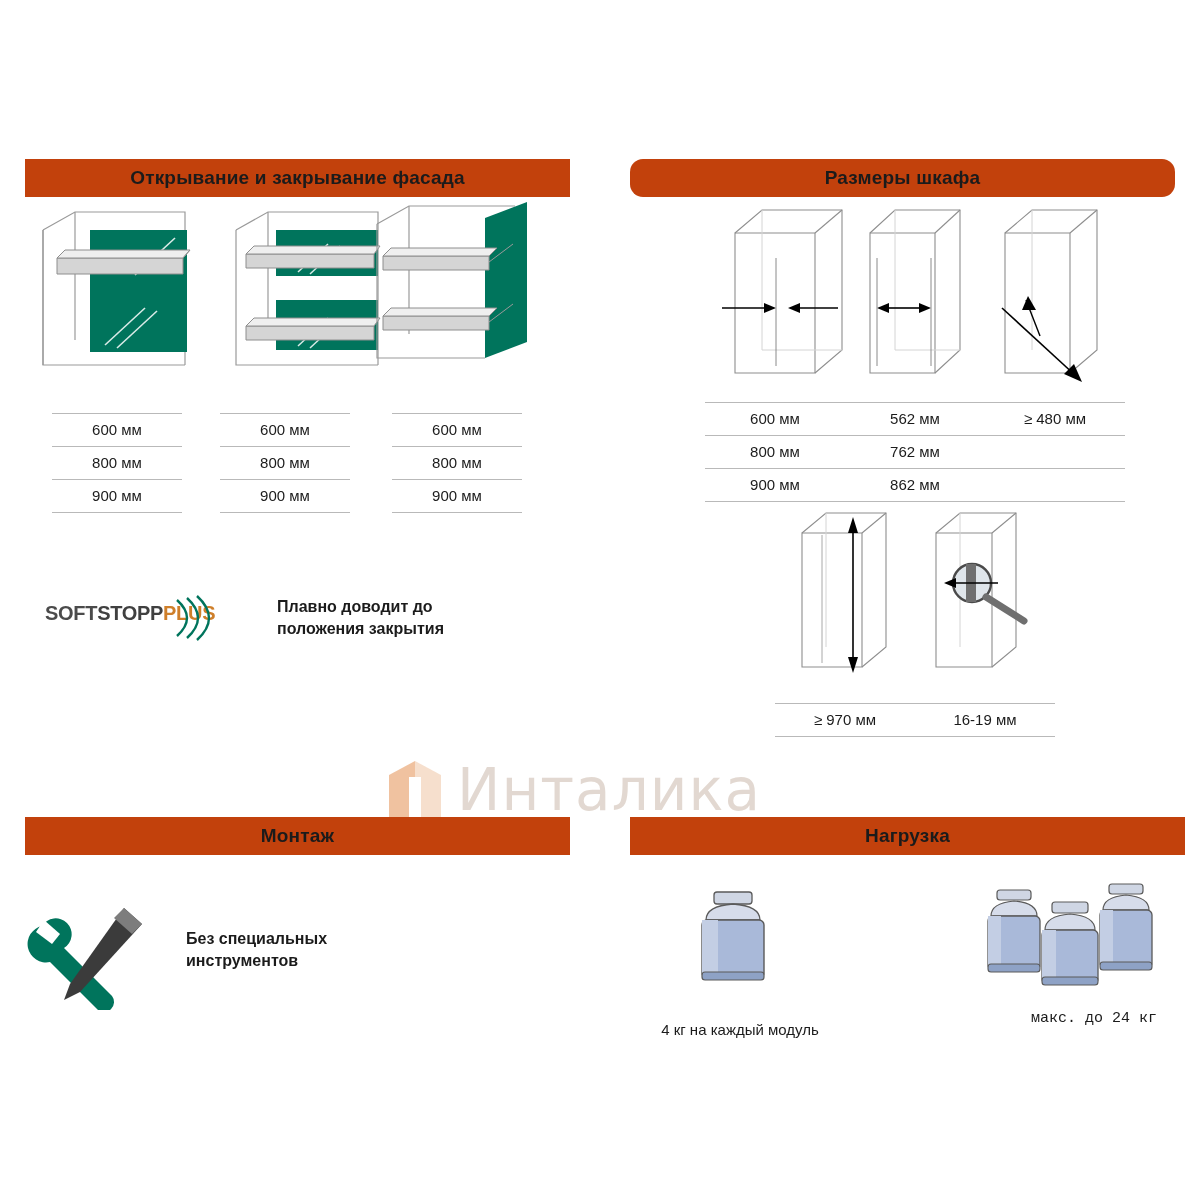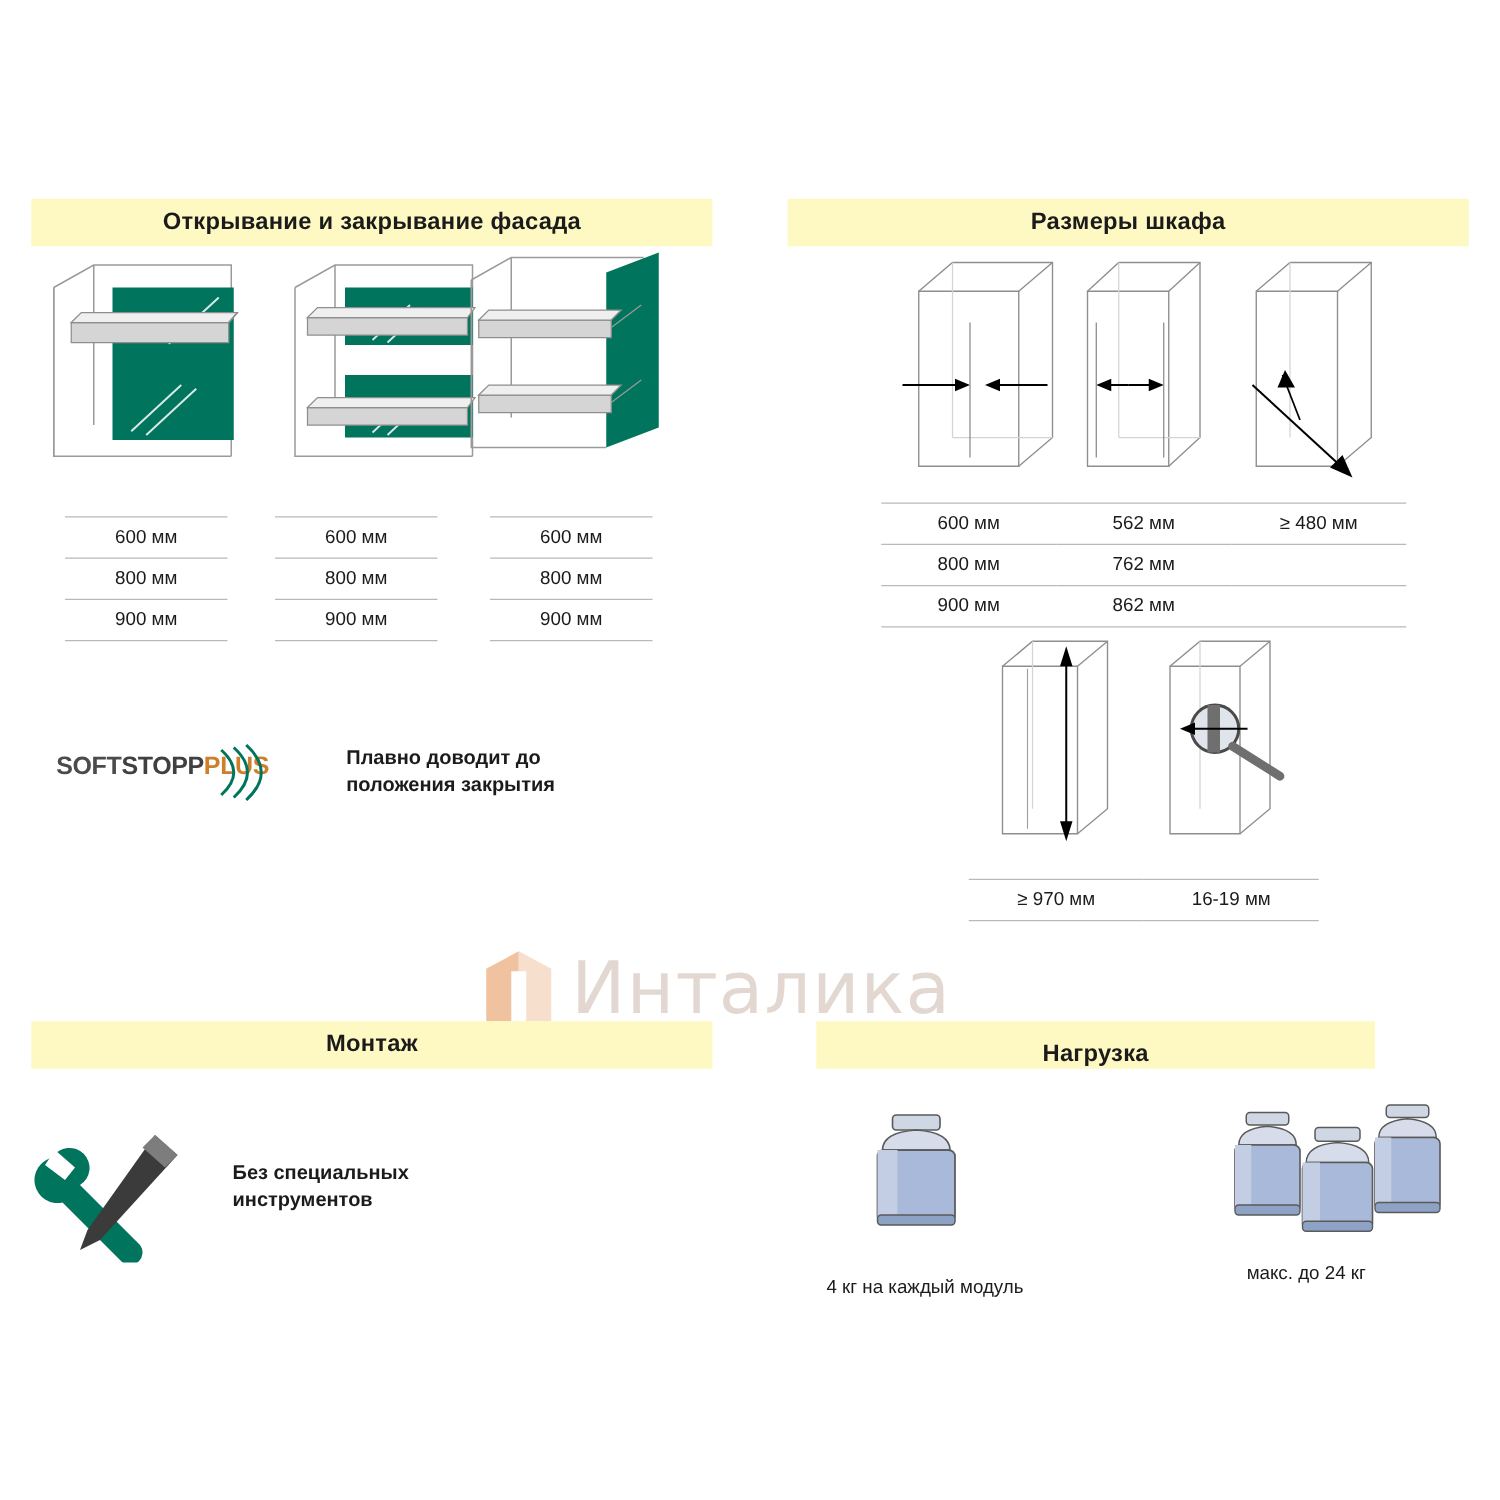--- a/index.html
+++ b/index.html
@@ -18,7 +18,7 @@
 
   .panel-header {
     position: absolute;
-    background: #fef9c3;
+    background: #c2410c;
     color: #1b1b1b;
     font-weight: bold;
     font-size: 19px;

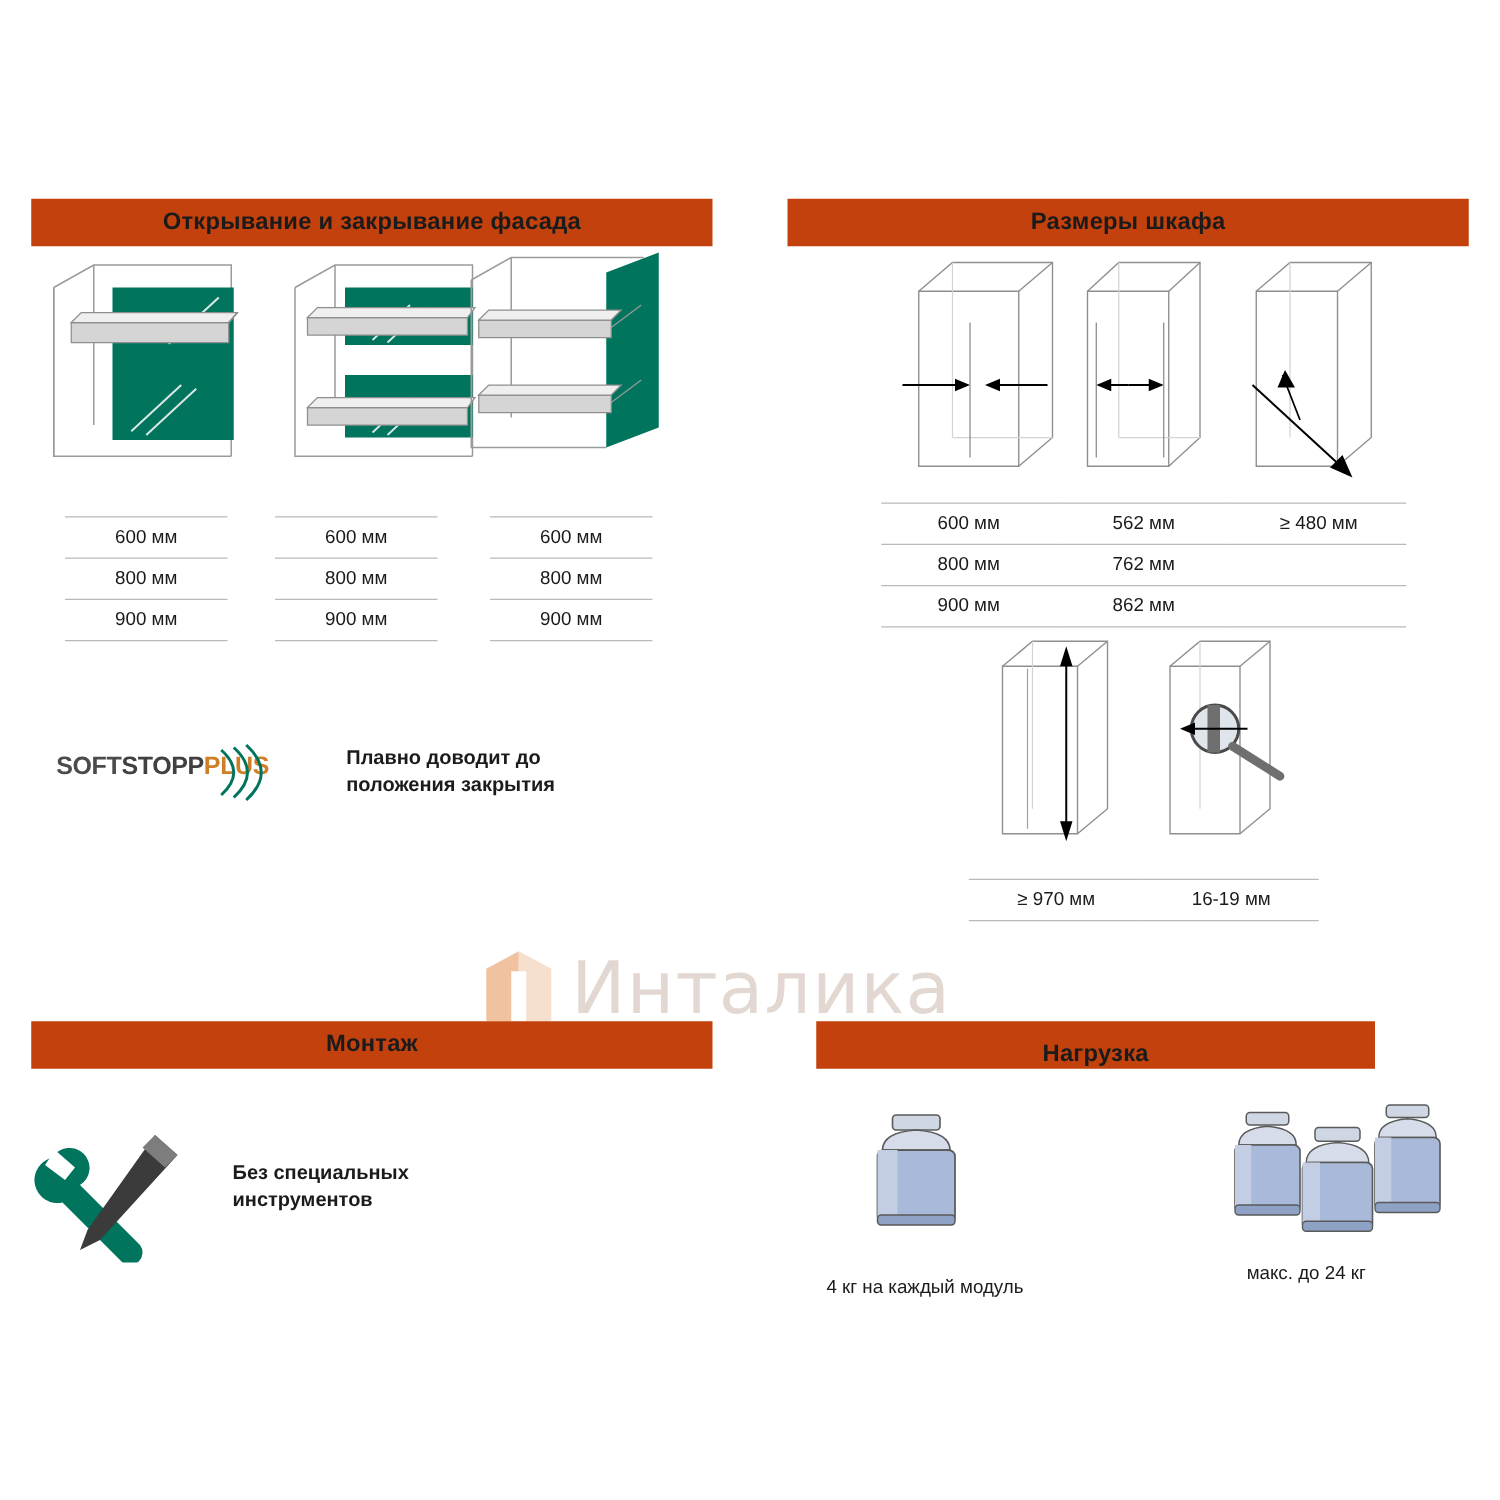--- a/index.html
+++ b/index.html
@@ -31,7 +31,7 @@
 
   
   #sec-facade-header { left: 25px;  top: 159px; width: 545px; }
-  #sec-dims-header   { left: 630px; top: 159px; width: 545px; }
+  #sec-dims-header   { left: 630px; top: 159px; width: 545px; border-radius: 13px; }
   #sec-mount-header  { left: 25px;  top: 817px; width: 545px; }
   #sec-load-header   { left: 653px; top: 817px; width: 447px; align-items: flex-end; }
 

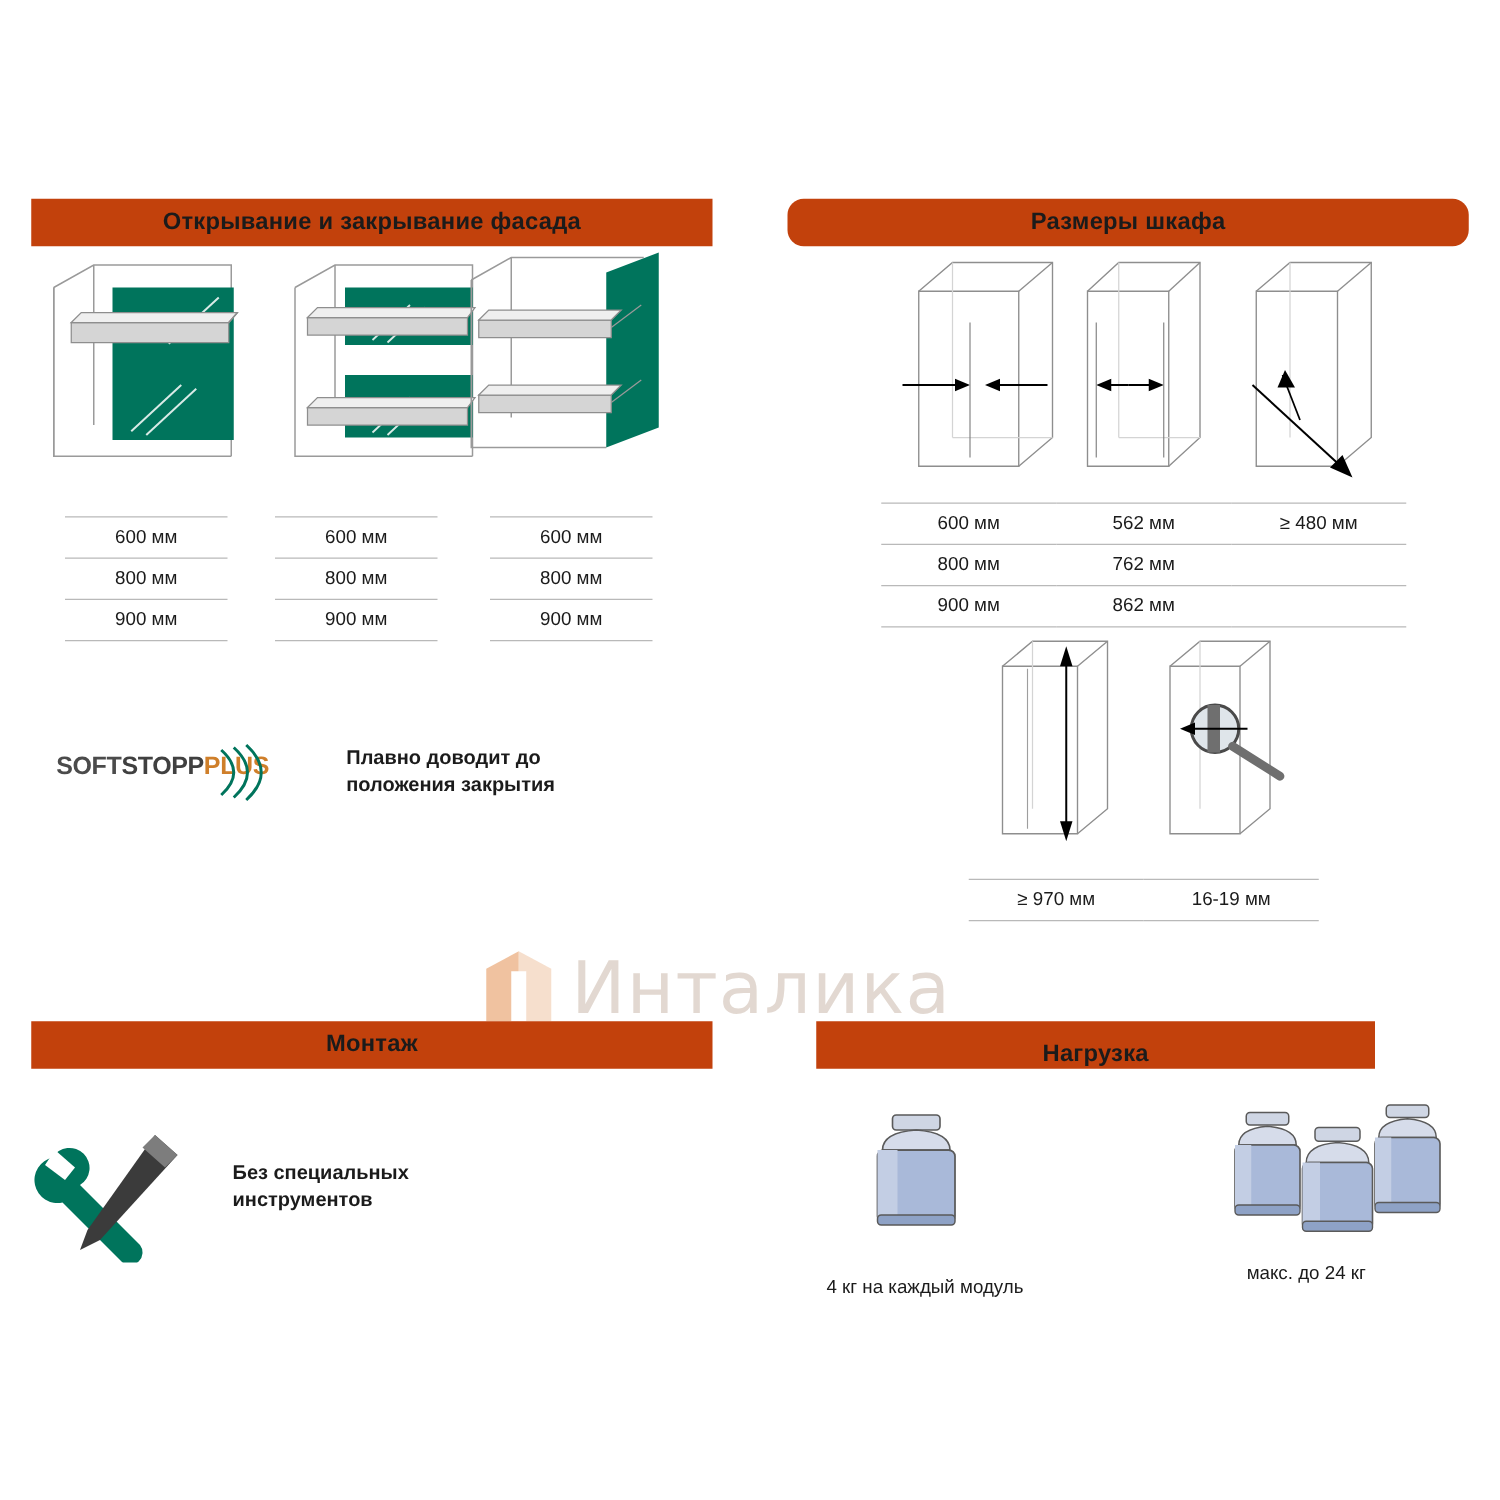--- a/index.html
+++ b/index.html
@@ -33,7 +33,7 @@
   #sec-facade-header { left: 25px;  top: 159px; width: 545px; }
   #sec-dims-header   { left: 630px; top: 159px; width: 545px; border-radius: 13px; }
   #sec-mount-header  { left: 25px;  top: 817px; width: 545px; }
-  #sec-load-header   { left: 653px; top: 817px; width: 447px; align-items: flex-end; }
+  #sec-load-header   { left: 630px; top: 817px; width: 555px; }
 
   .fig { position: absolute; }
 

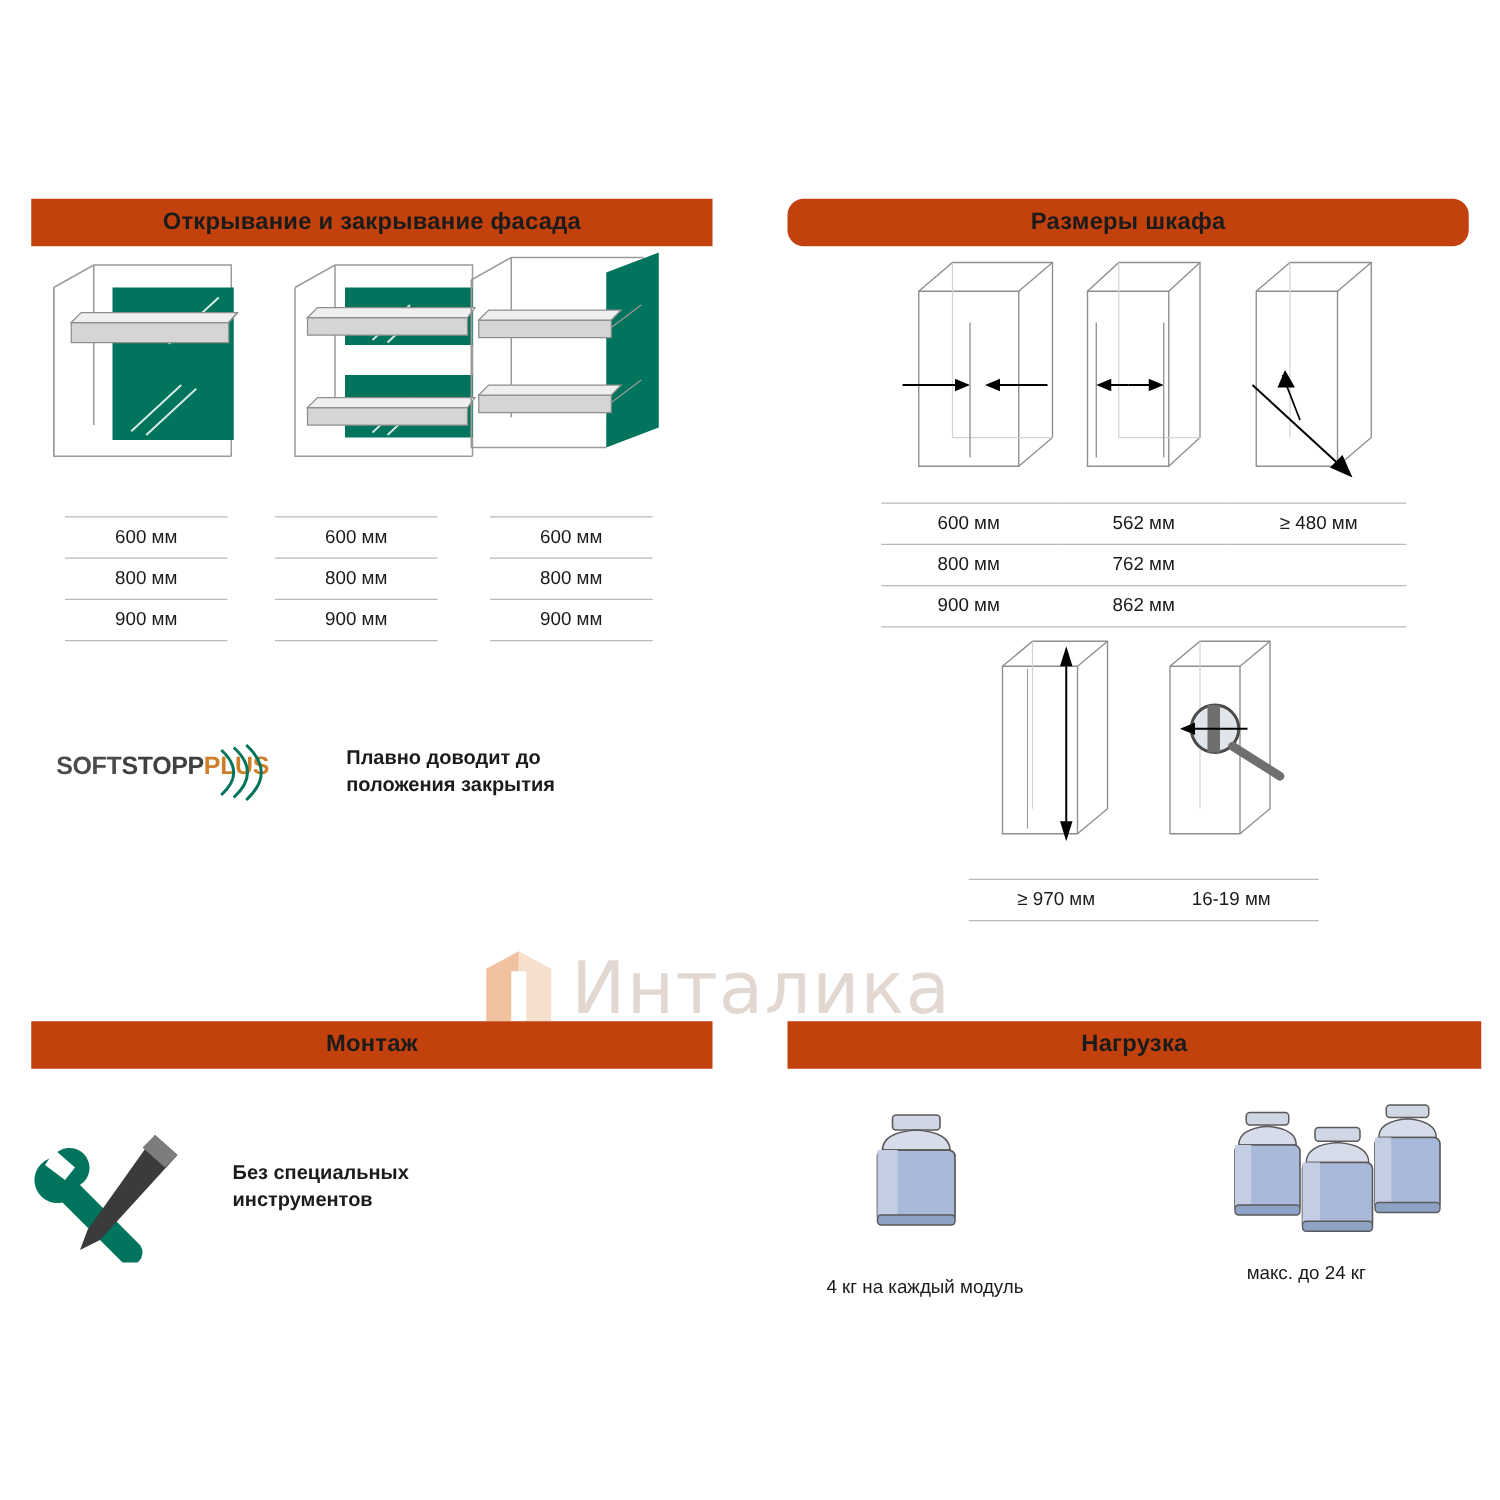--- a/index.html
+++ b/index.html
@@ -376,6 +376,6 @@
 </div>
 
 <div class="caption" style="left:640px; top:1010px; width:200px;margin-top:11px;">4 кг на каждый модуль</div>
-<div class="caption" style="left:945px; top:1010px; width:200px;">макс. до 24 кг</div>
+<div class="caption" style="left:994px; top:1010px; width:200px;font-family:Liberation Mono, monospace;">макс. до 24 кг</div>
 
 </body></html>

